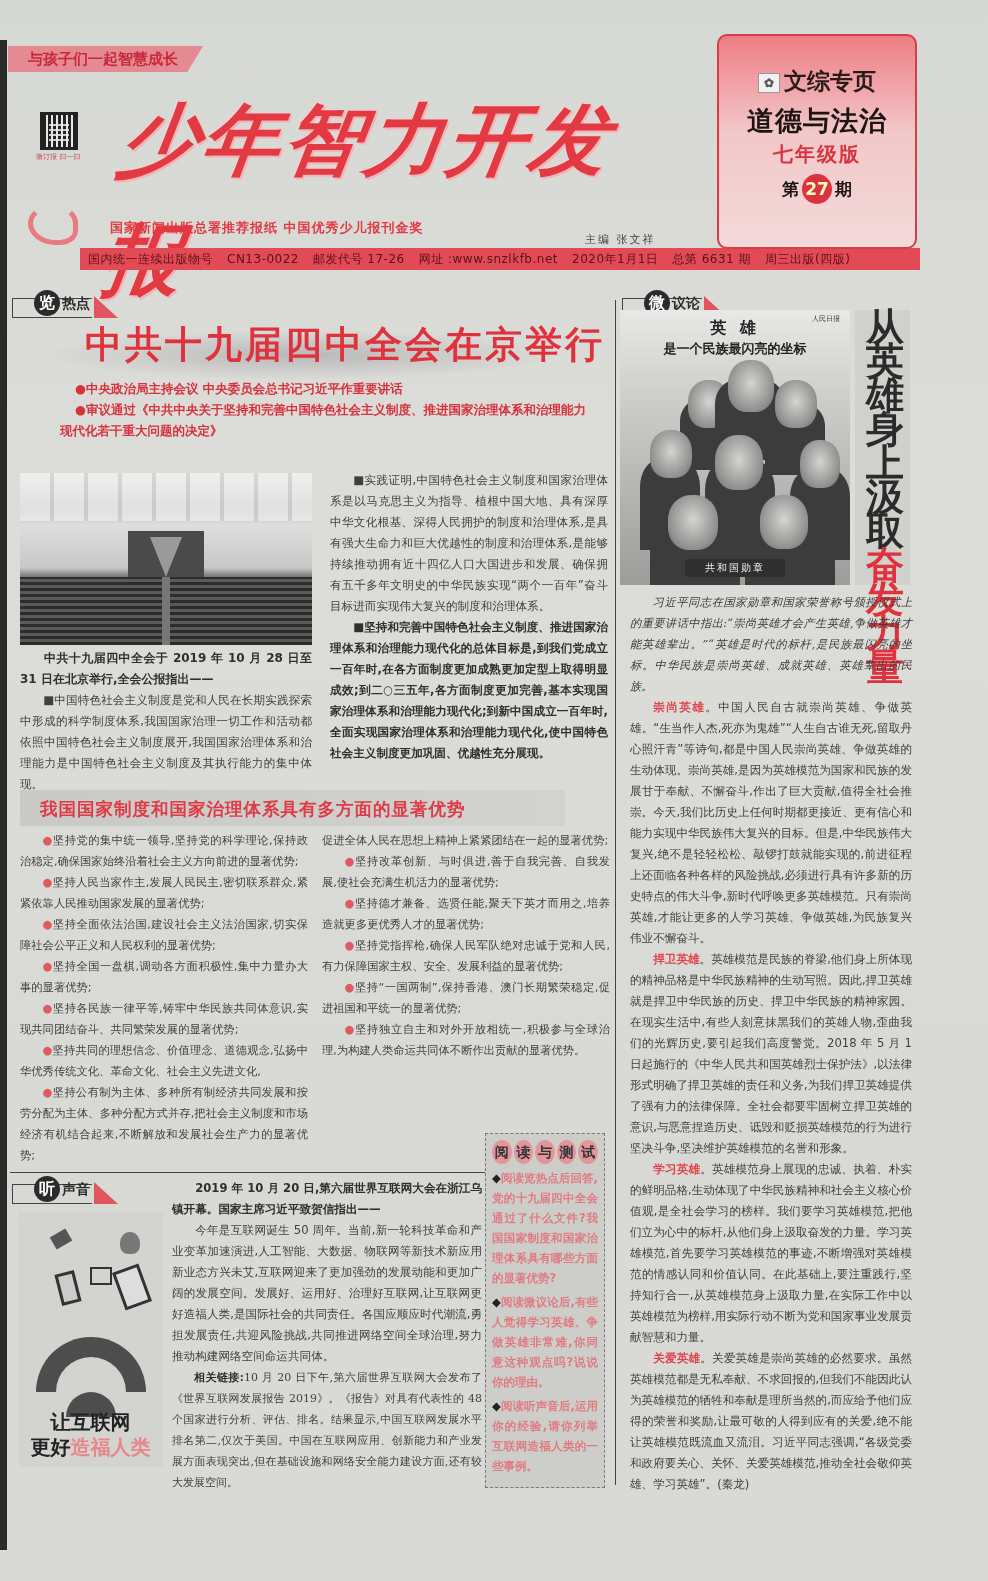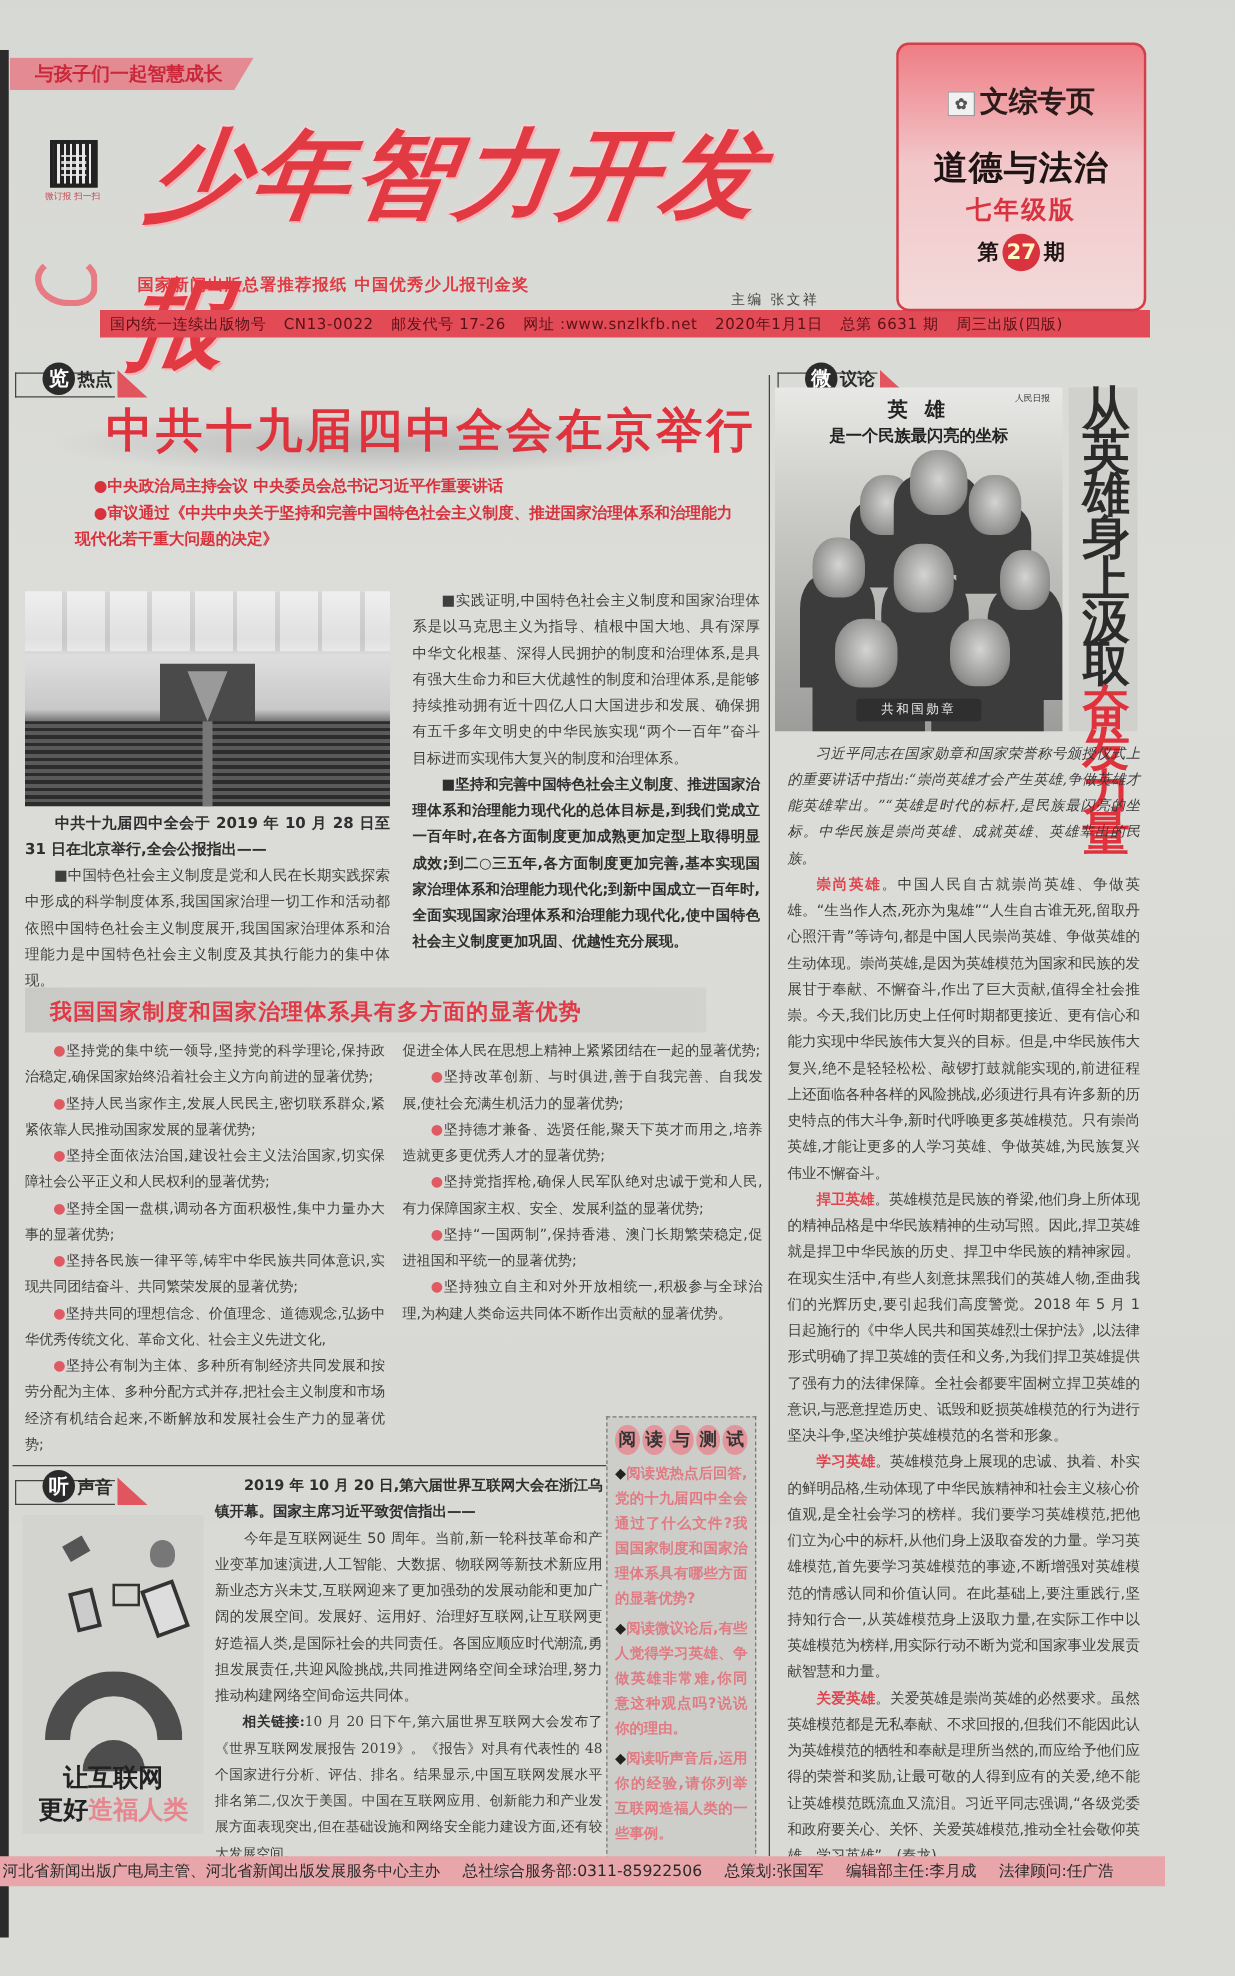--- a/index.html
+++ b/index.html
@@ -60,7 +60,7 @@
   }
   .issue-l1 { margin-top: 30px; font-family: "DejaVu Serif", serif; font-weight: bold; font-size: 23px; color: #2a1a1a; }
   .issue-l1 .logo { display: inline-block; width: 22px; height: 20px; background: #f1f1f1; border: 1px solid #999; vertical-align: 2px; margin-right: 4px; font-size: 12px; line-height: 18px; color: #555; }
-  .issue-l2 { margin-top: 19px; font-family: "DejaVu Serif", serif; font-weight: bold; font-size: 27px; color: #1e1414; letter-spacing: 1px; }
+  .issue-l2 { margin-top: 6px; font-family: "DejaVu Serif", serif; font-weight: bold; font-size: 27px; color: #1e1414; letter-spacing: 1px; }
   .issue-l3 { margin-top: 2px; font-weight: bold; font-size: 20px; color: #d8333f; letter-spacing: 2px; }
   .issue-l4 { margin-top: 6px; font-weight: bold; font-size: 17px; color: #1e1414; }
   .issue-l4 .num { display: inline-block; width: 30px; height: 30px; border-radius: 50%; background: #d8333f; color: #fef9c3; line-height: 30px; font-size: 17px; margin: 0 3px; }

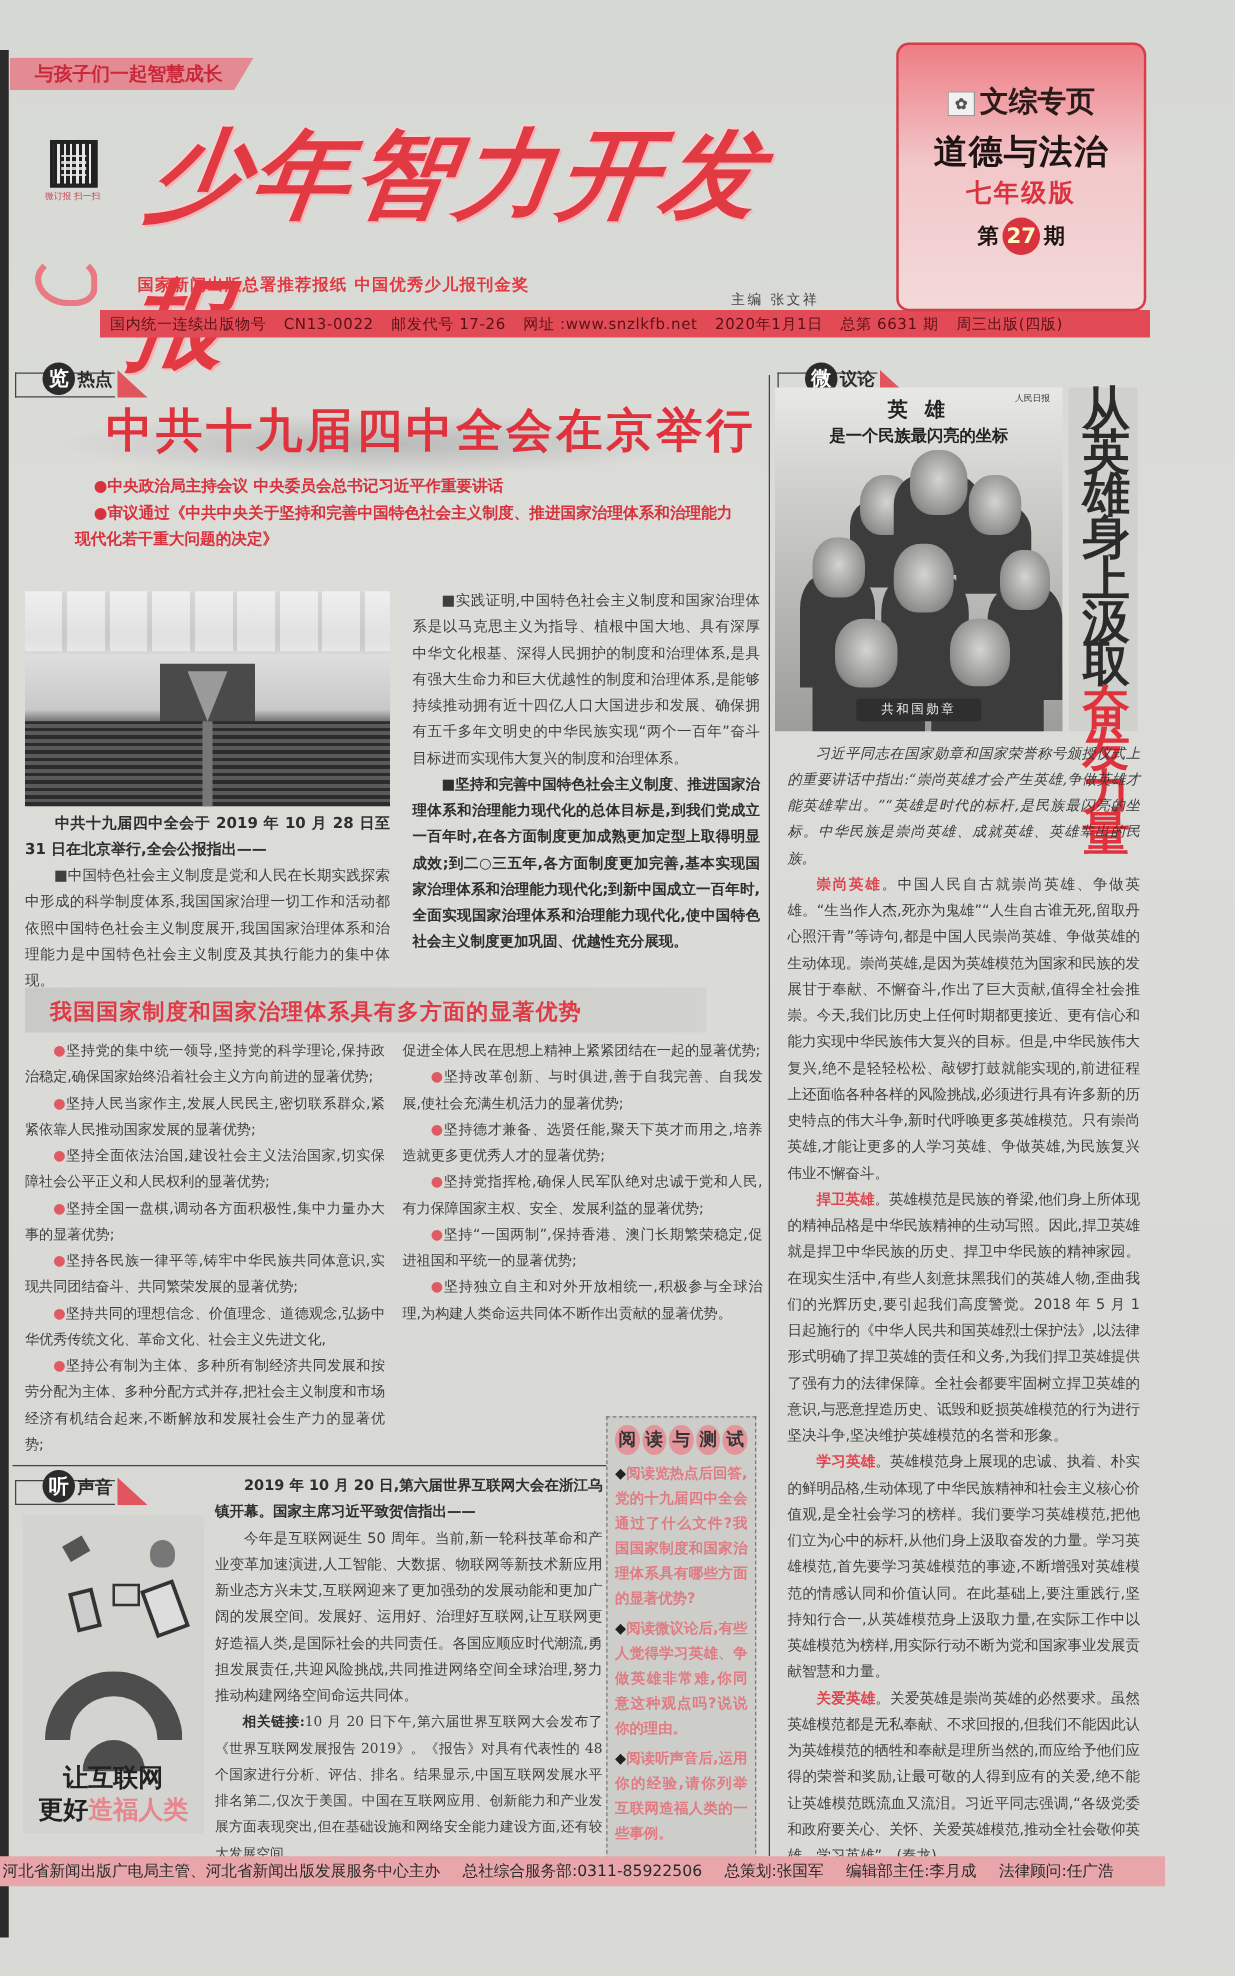--- a/index.html
+++ b/index.html
@@ -317,9 +317,6 @@
     <p><span class="kw">关爱英雄</span><span>。关爱英雄是崇尚英雄的必然要求。虽然英雄模范都是无私奉献、不求回报的,但我们不能因此认为英雄模范的牺牲和奉献是理所当然的,而应给予他们应得的荣誉和奖励,让最可敬的人得到应有的关爱,绝不能让英雄模范既流血又流泪。习近平同志强调,“各级党委和政府要关心、关怀、关爱英雄模范,推动全社会敬仰英雄、学习英雄”。(秦龙)</span></p>
   </div>
 
-  <div class="footer">
-    <span>河北省新闻出版广电局主管、河北省新闻出版发展服务中心主办</span><span>总社综合服务部:0311-85922506</span><span>总策划:张国军</span><span>编辑部主任:李月成</span><span>法律顾问:任广浩</span>
-  </div>
 </div>
 
 </body></html>

